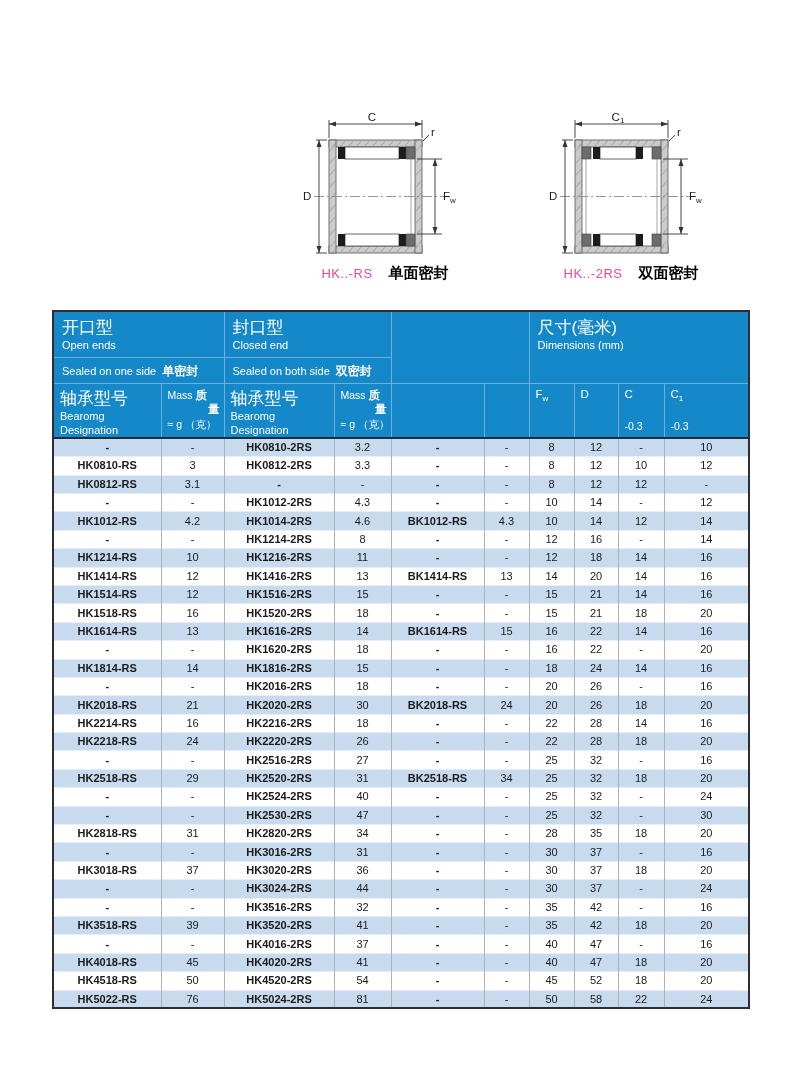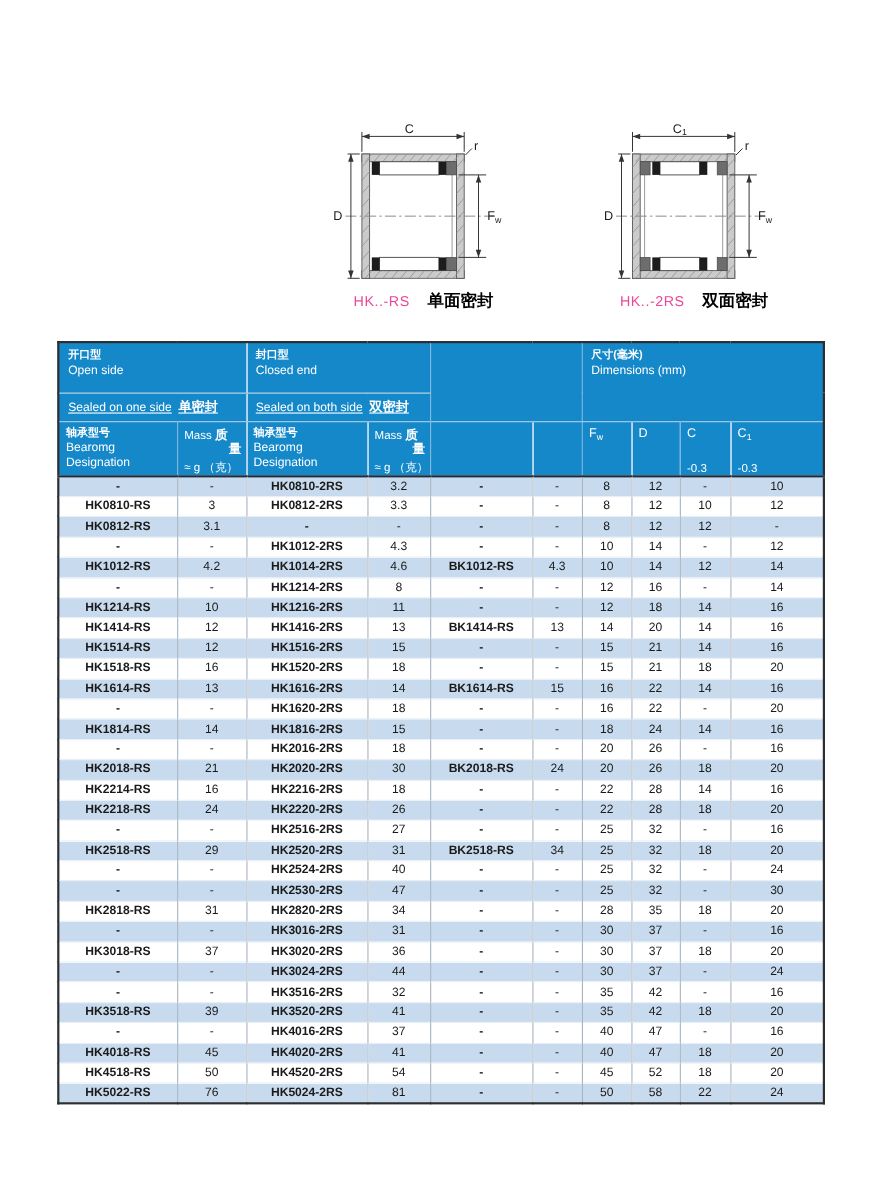--- a/index.html
+++ b/index.html
@@ -29,7 +29,7 @@
   tr.hrow-a th{height:46px;vertical-align:top;padding:5px 0 0 8px;}
   tr.hrow-b th{height:26px;padding-left:8px;vertical-align:middle;text-decoration:underline;}
   tr.hrow-c th{height:50px;vertical-align:top;padding:4px 0 0 6px;}
-  th .zh{font-size:10px;font-weight:700;line-height:1.25;}
+  th .zh{font-size:17px;font-weight:400;line-height:1.25;}
   th .en{font-size:11px;line-height:1.3;}
   th.dims{padding:5px 0 0 10px;}
   .seal-line .en{display:inline;font-size:11px;}

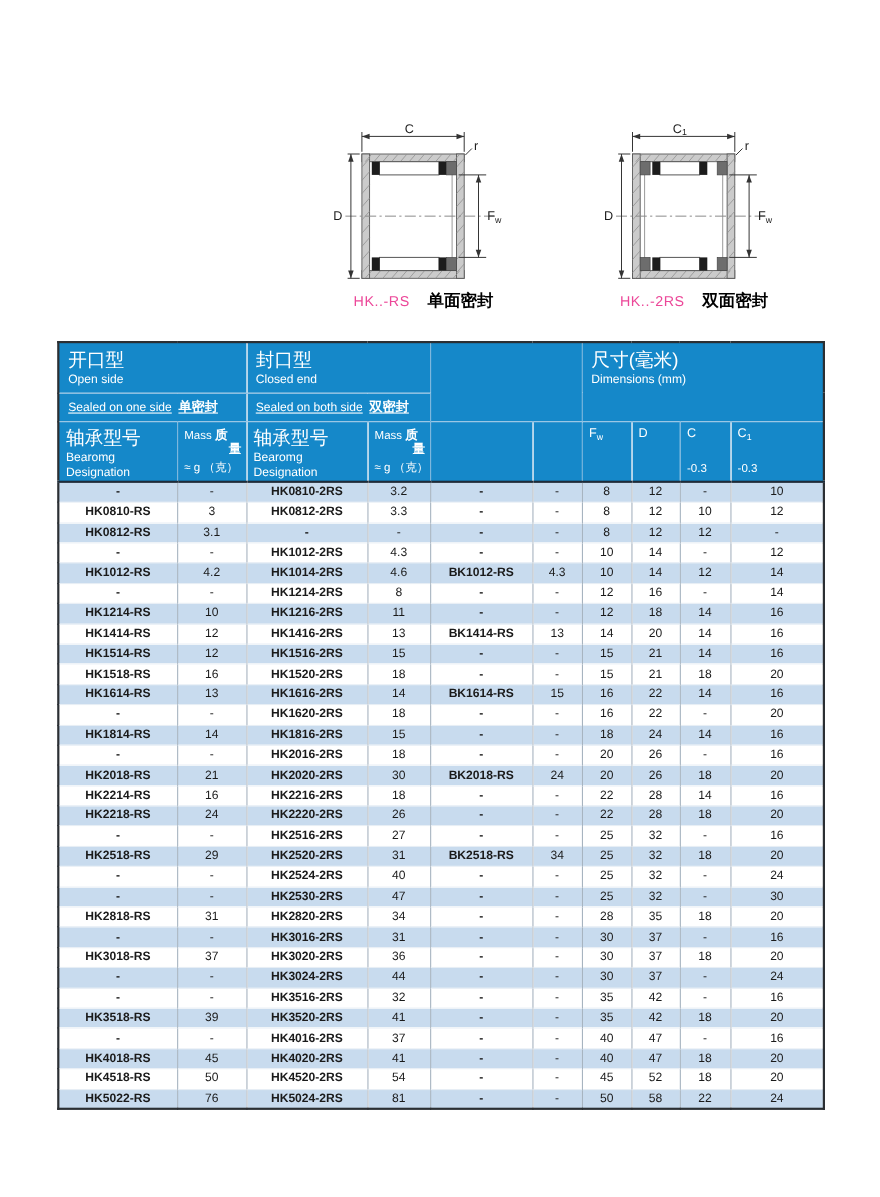--- a/index.html
+++ b/index.html
@@ -186,7 +186,7 @@
     <tr class="hrow-a">
       <th colspan="2">
         <div class="zh">开口型</div>
-        <div class="en">Open side</div>
+        <div class="en">Open ends</div>
       </th>
       <th colspan="2">
         <div class="zh">封口型</div>

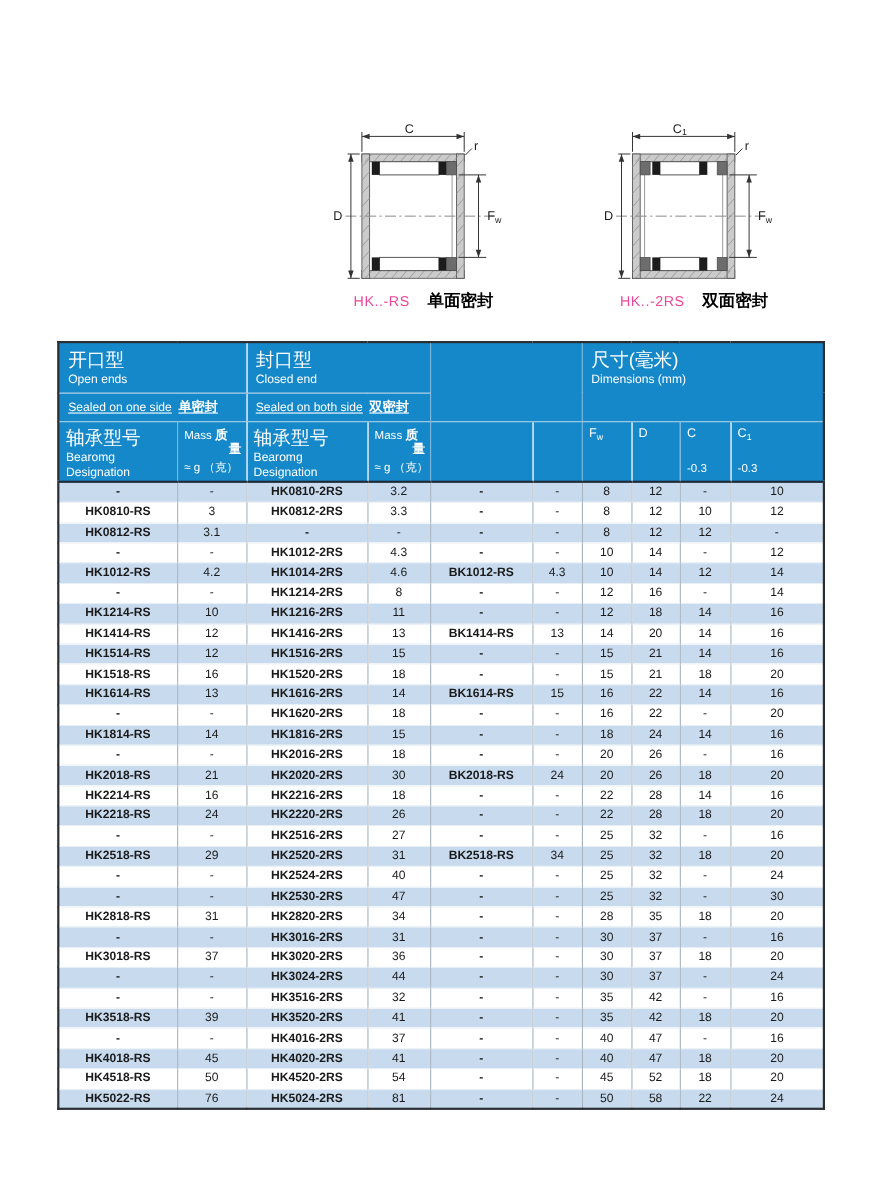--- a/index.html
+++ b/index.html
@@ -27,7 +27,7 @@
     border-left:1px solid var(--hvline);border-bottom:1px solid var(--hvline);}
   thead th:first-child{border-left:none;}
   tr.hrow-a th{height:46px;vertical-align:top;padding:5px 0 0 8px;}
-  tr.hrow-b th{height:26px;padding-left:8px;vertical-align:middle;text-decoration:underline;}
+  tr.hrow-b th{height:26px;padding-left:8px;vertical-align:middle;}
   tr.hrow-c th{height:50px;vertical-align:top;padding:4px 0 0 6px;}
   th .zh{font-size:17px;font-weight:400;line-height:1.25;}
   th .en{font-size:11px;line-height:1.3;}

